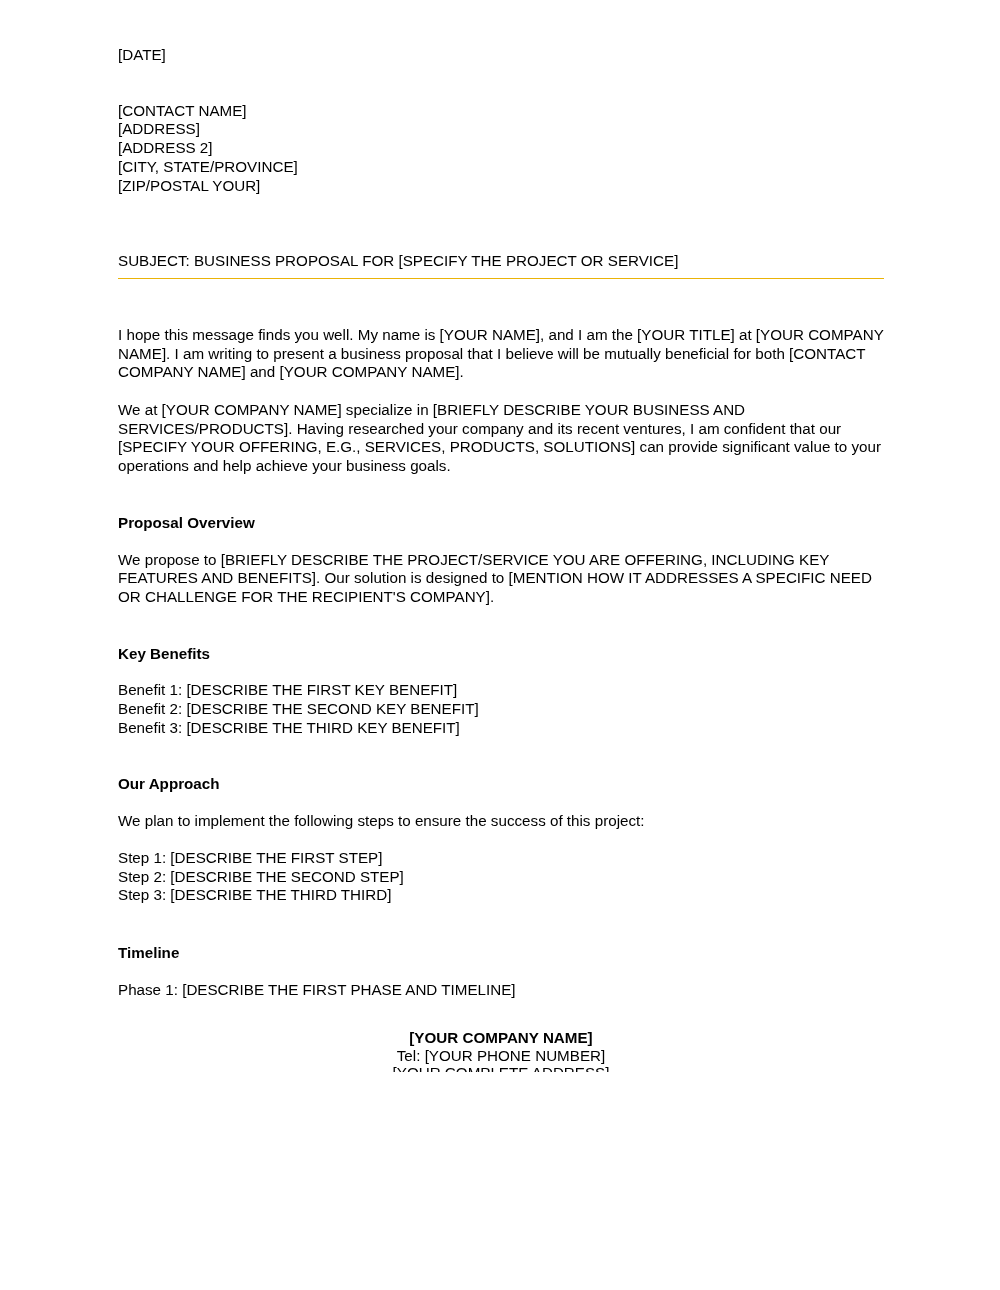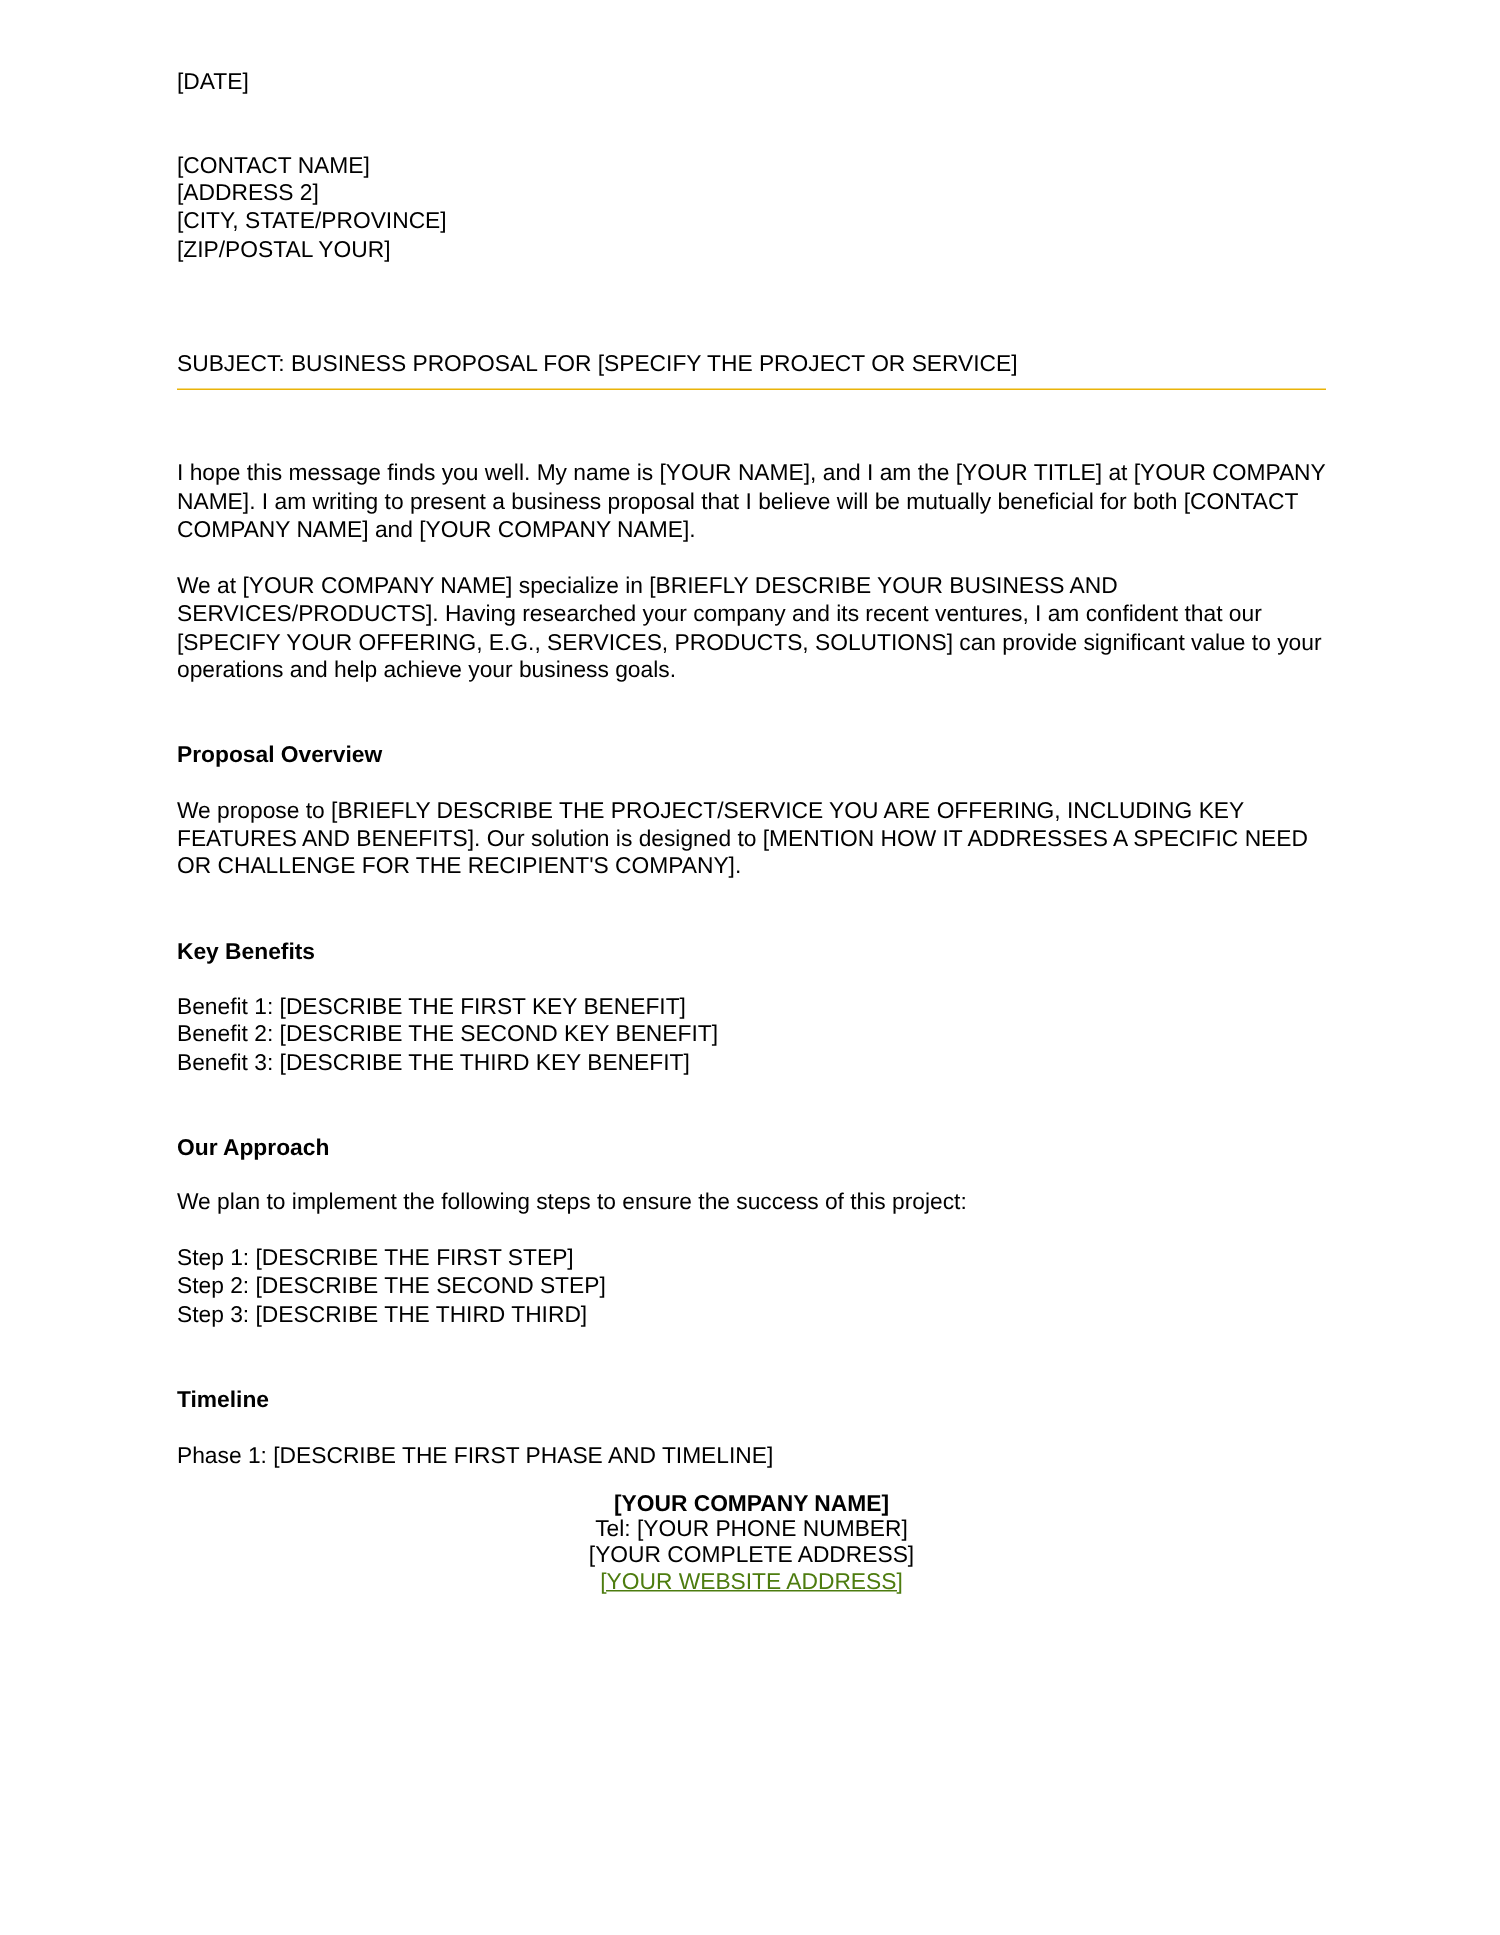--- a/index.html
+++ b/index.html
@@ -56,6 +56,7 @@
 
   <div class="block mb-3line">
     <div>[CONTACT NAME]</div>
+    <div>[ADDRESS]</div>
     <div>[ADDRESS 2]</div>
     <div>[CITY, STATE/PROVINCE]</div>
     <div>[ZIP/POSTAL YOUR]</div>

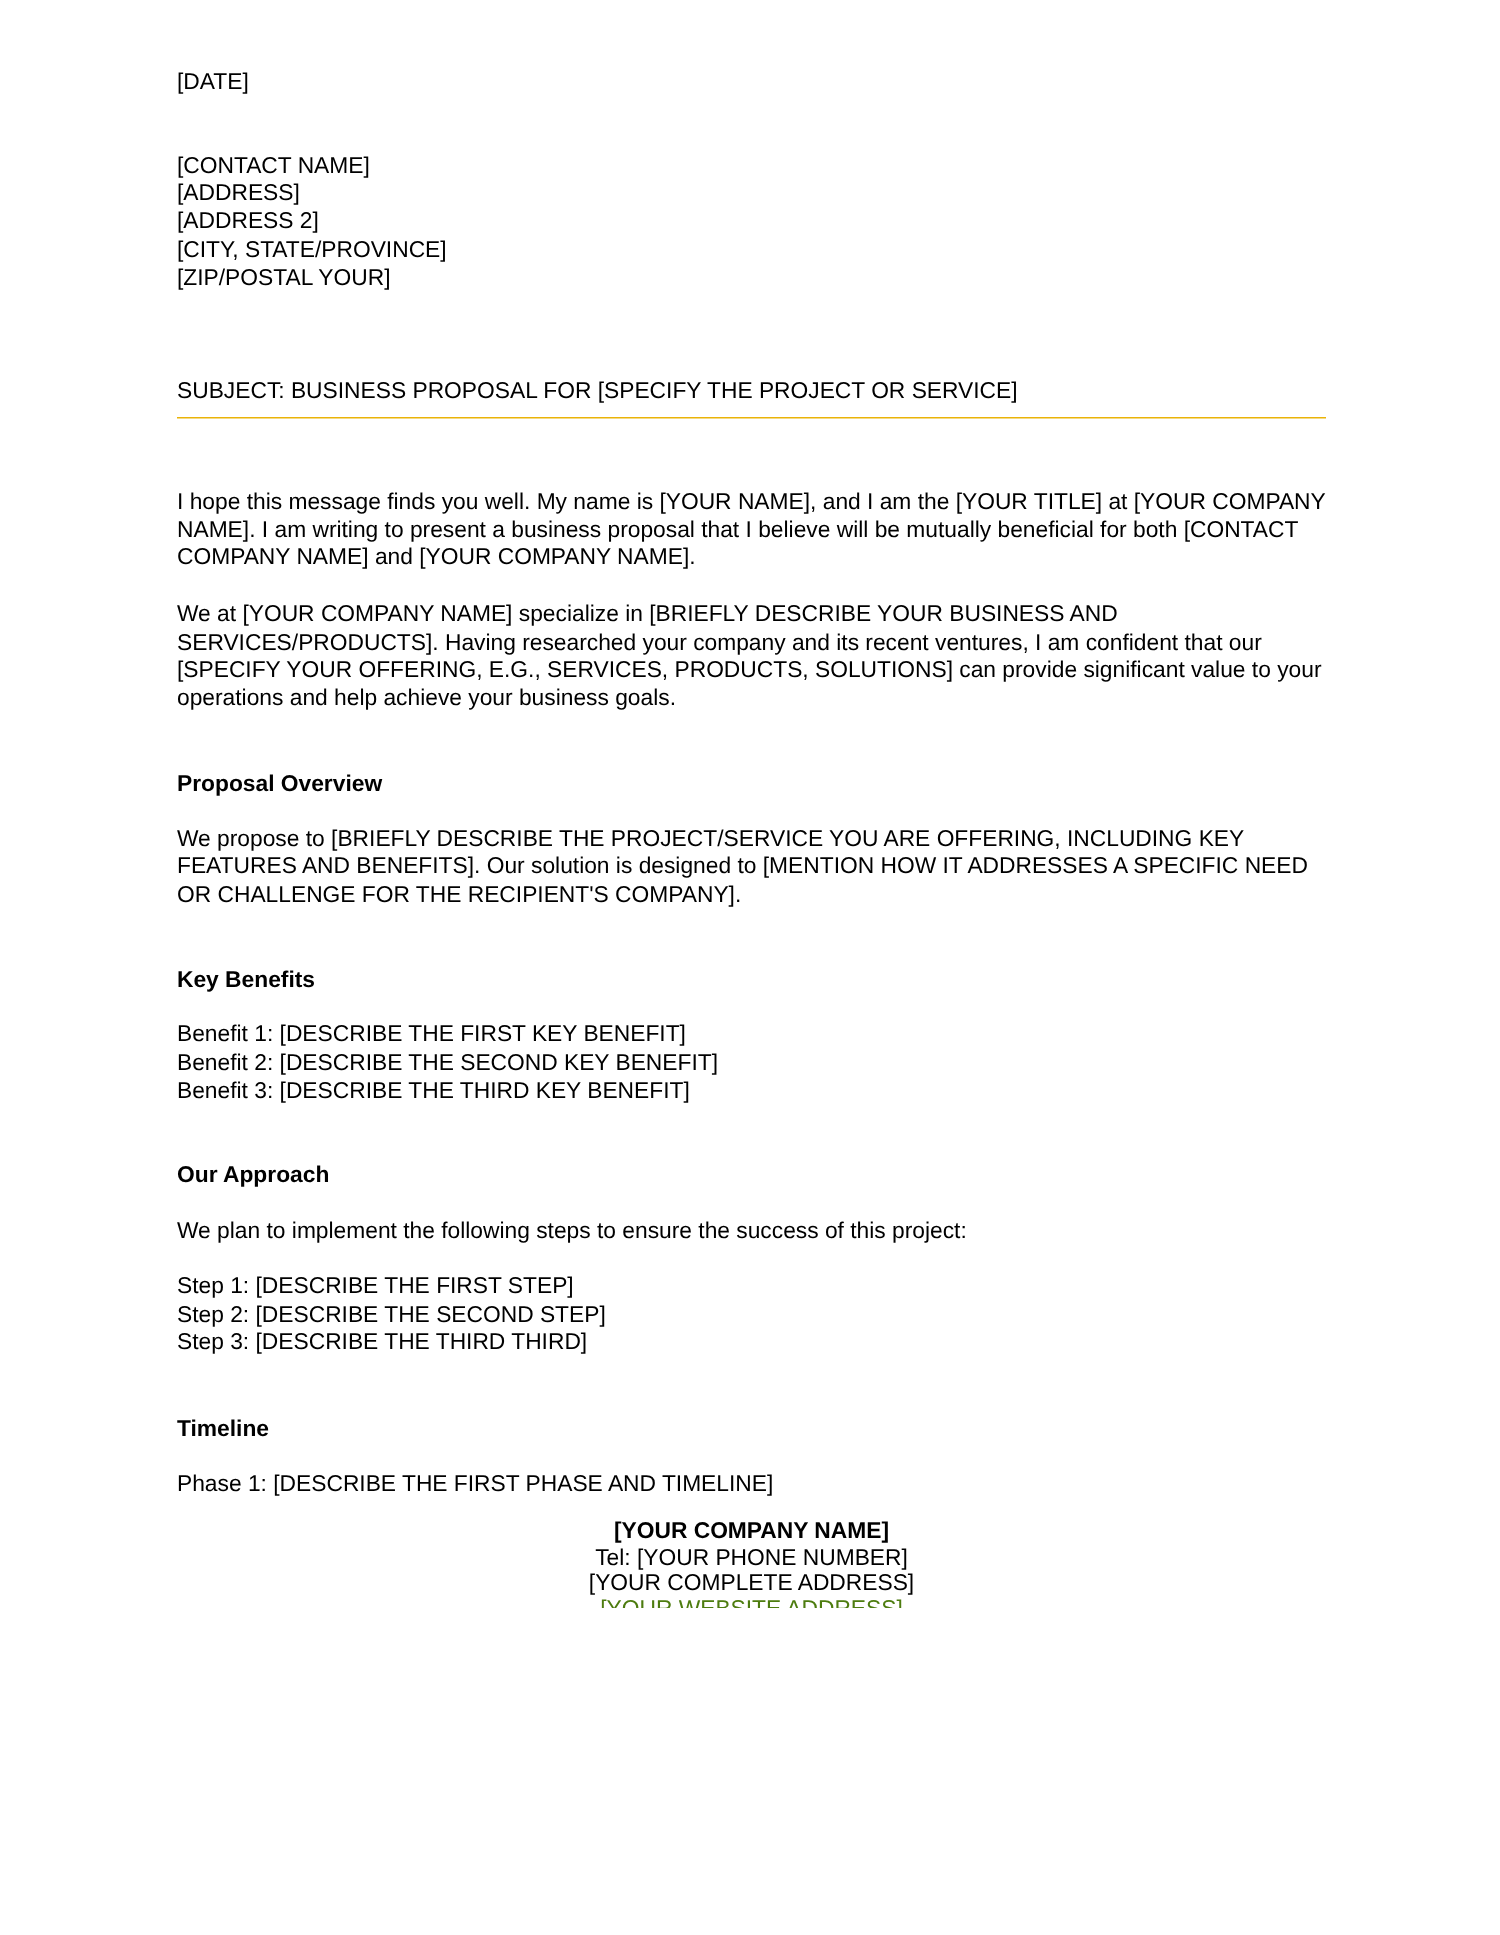--- a/index.html
+++ b/index.html
@@ -36,7 +36,7 @@
     border-bottom: 1px solid #eab308;
   }
   .footer {
-    margin-top: 13px;
+    margin-top: 30px;
     text-align: center;
     line-height: 17.3px;
   }

